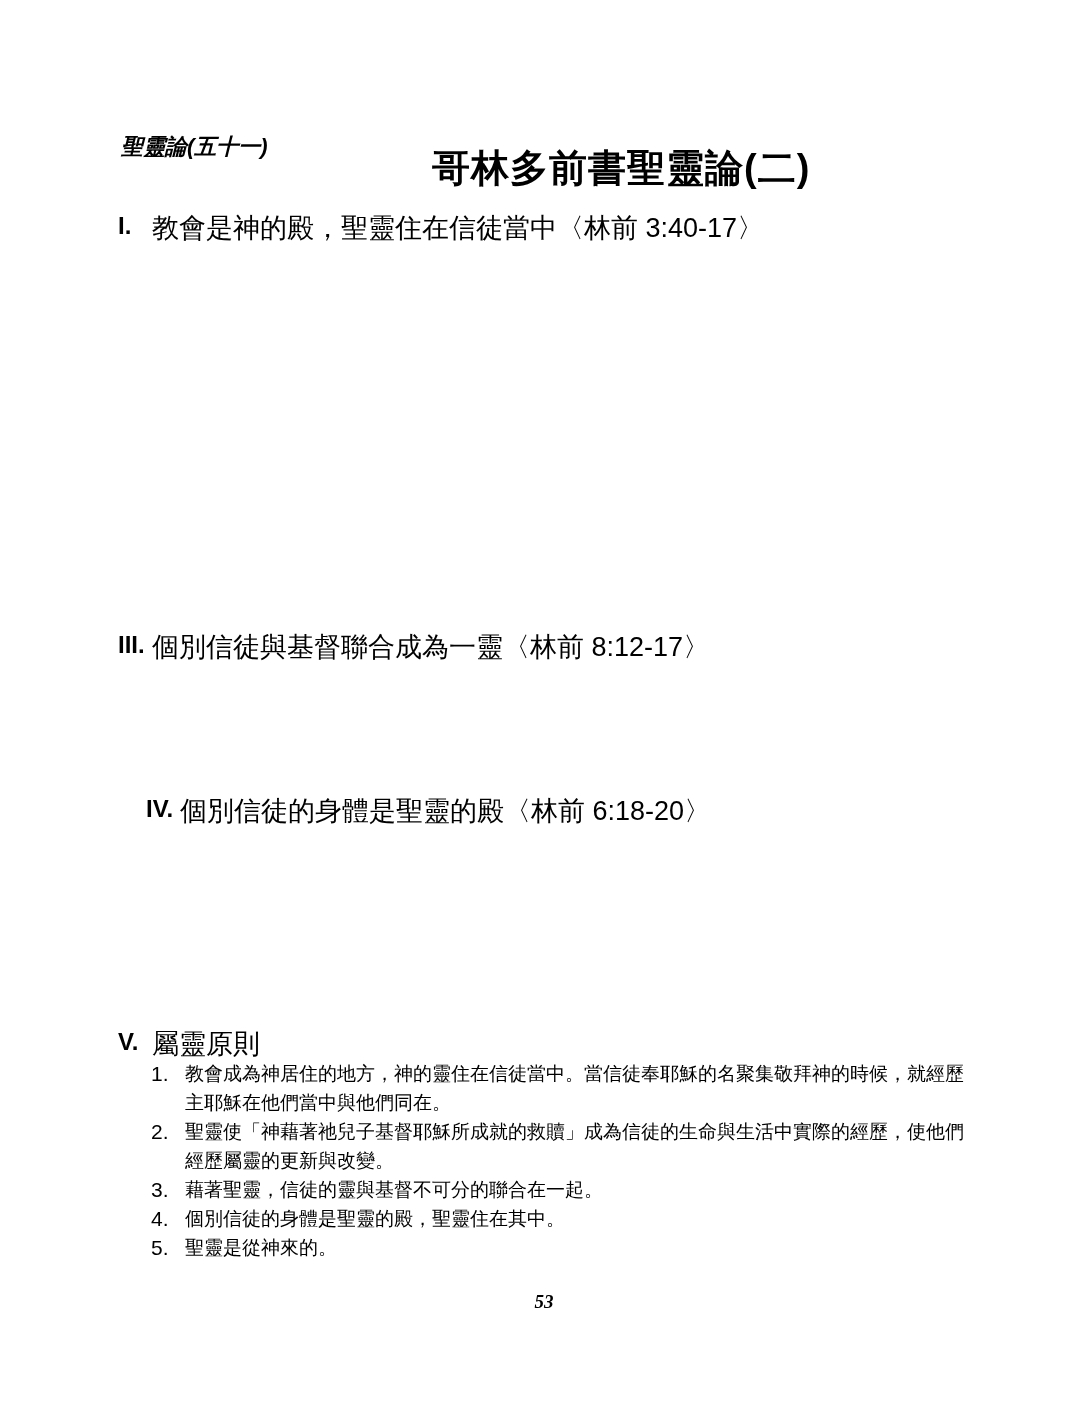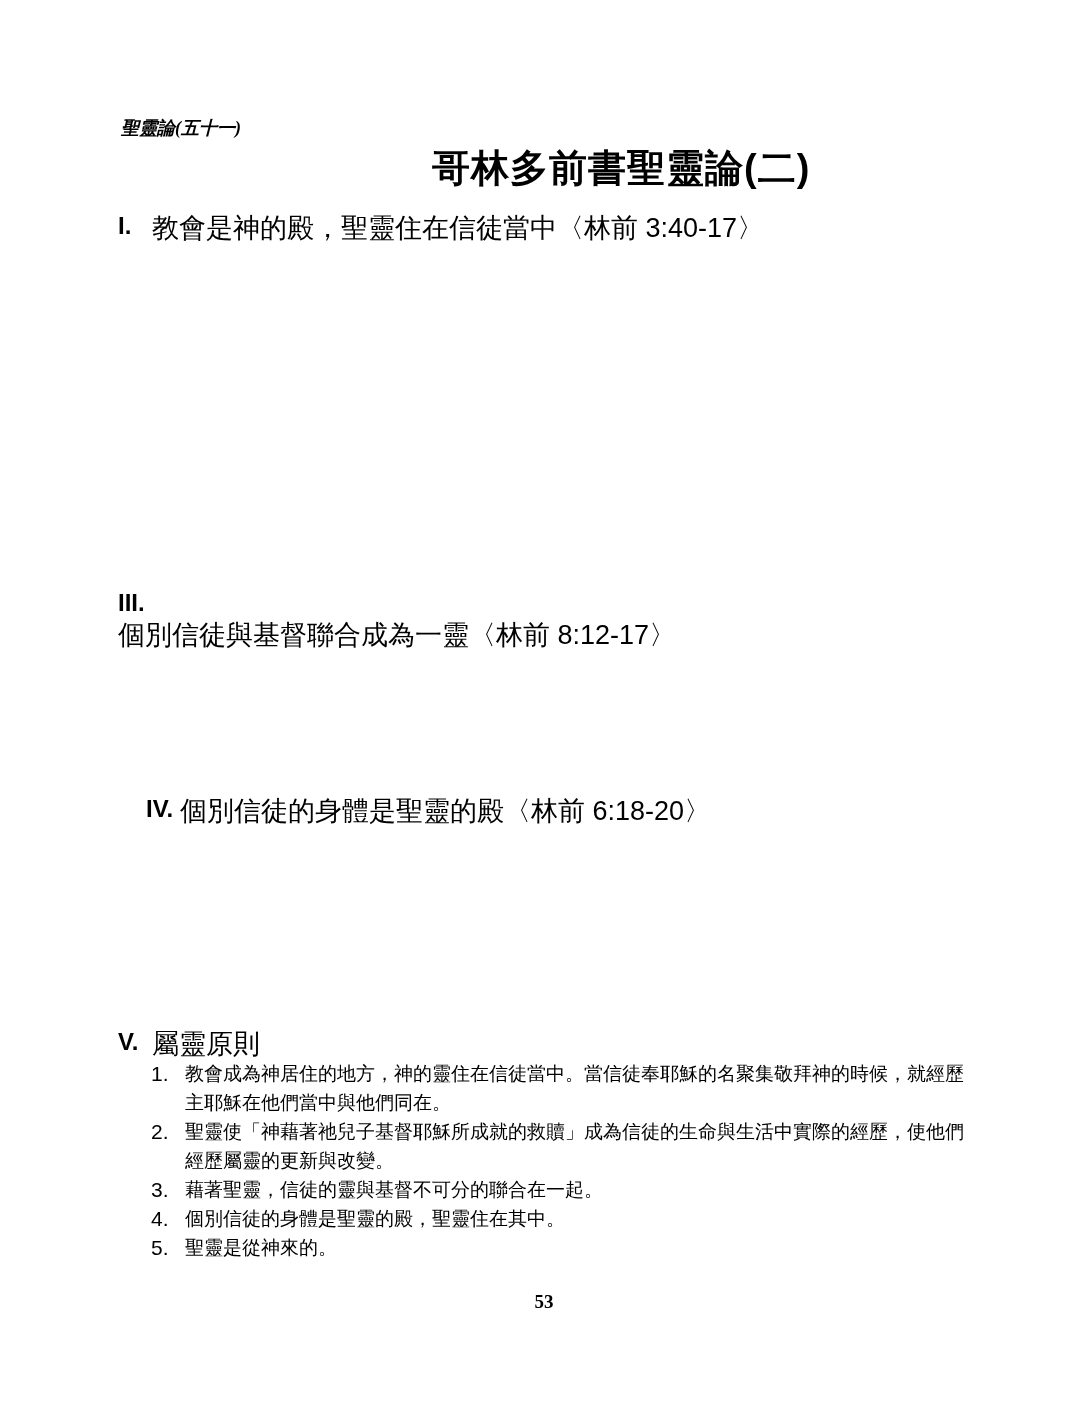--- a/index.html
+++ b/index.html
@@ -20,11 +20,11 @@
   .header-label {
     position: absolute;
     left: 121px;
-    top: 116px;
-    font-family: Liberation Serif, serif;
+    top: 132px;
+    font-family: Liberation Sans, sans-serif;
     font-style: italic;
     font-weight: bold;
-    font-size: 18px;
+    font-size: 22px;
     white-space: nowrap;
   }
   .title {

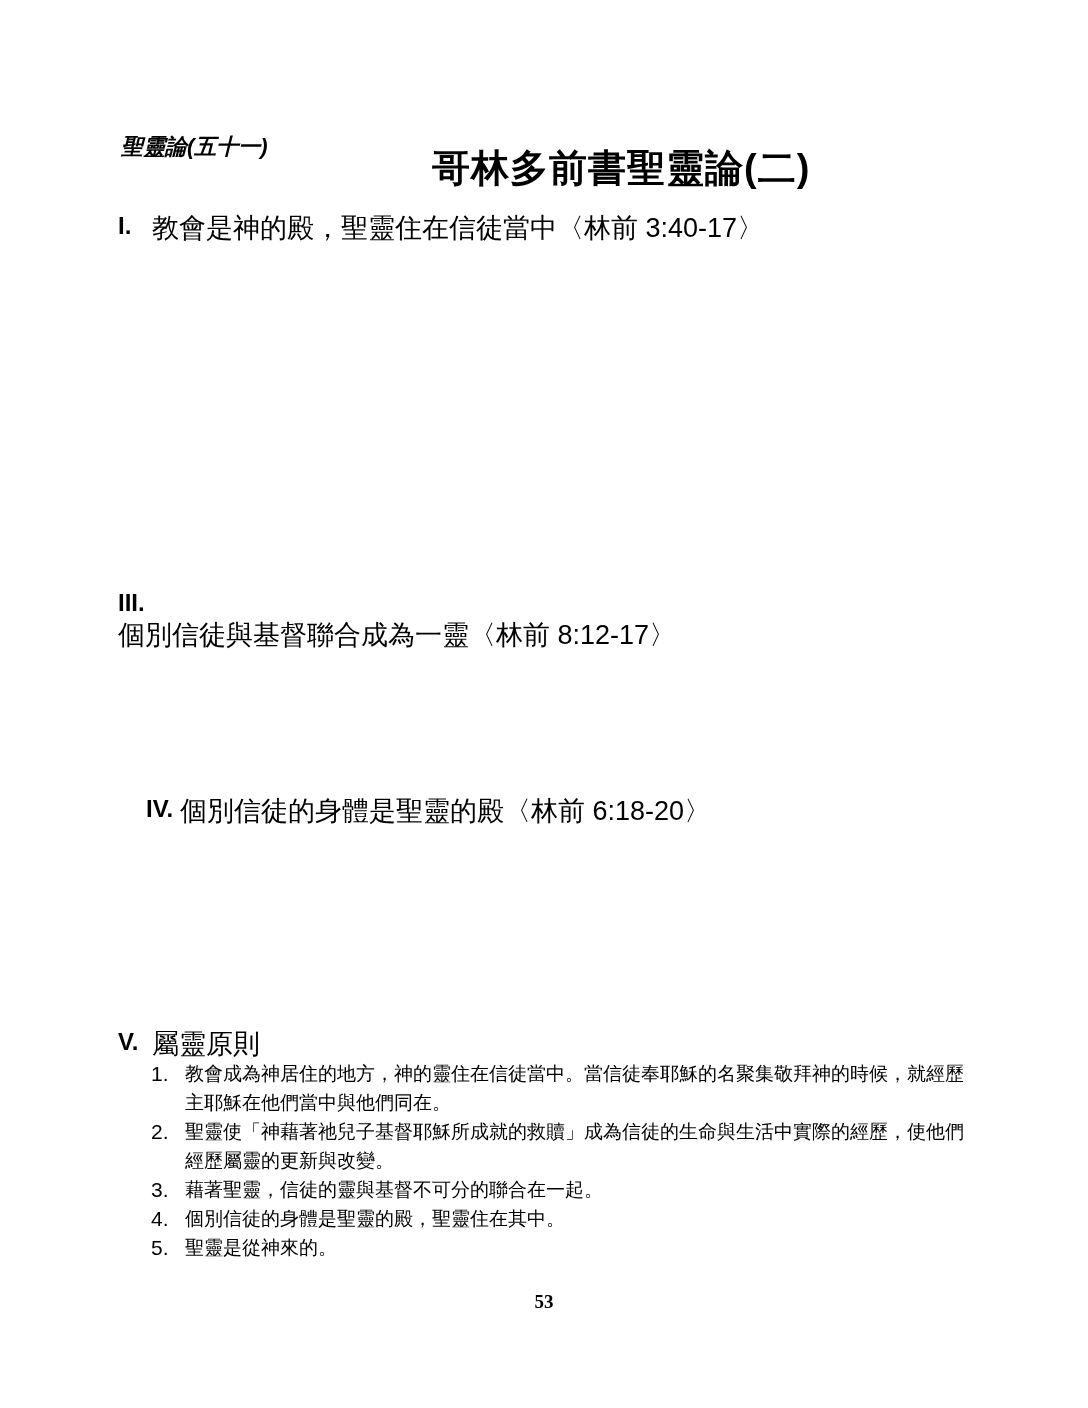--- a/index.html
+++ b/index.html
@@ -46,7 +46,7 @@
   }
   .sec-1 { top: 210px; }
   .sec-2 { top: 406px; }
-  .sec-3 { top: 587px; flex-direction: column; }
+  .sec-3 { top: 629px; }
   .sec-4 { top: 793px; margin-left: 28px; }
   .sec-5 { top: 1026px; }
   .numeral {

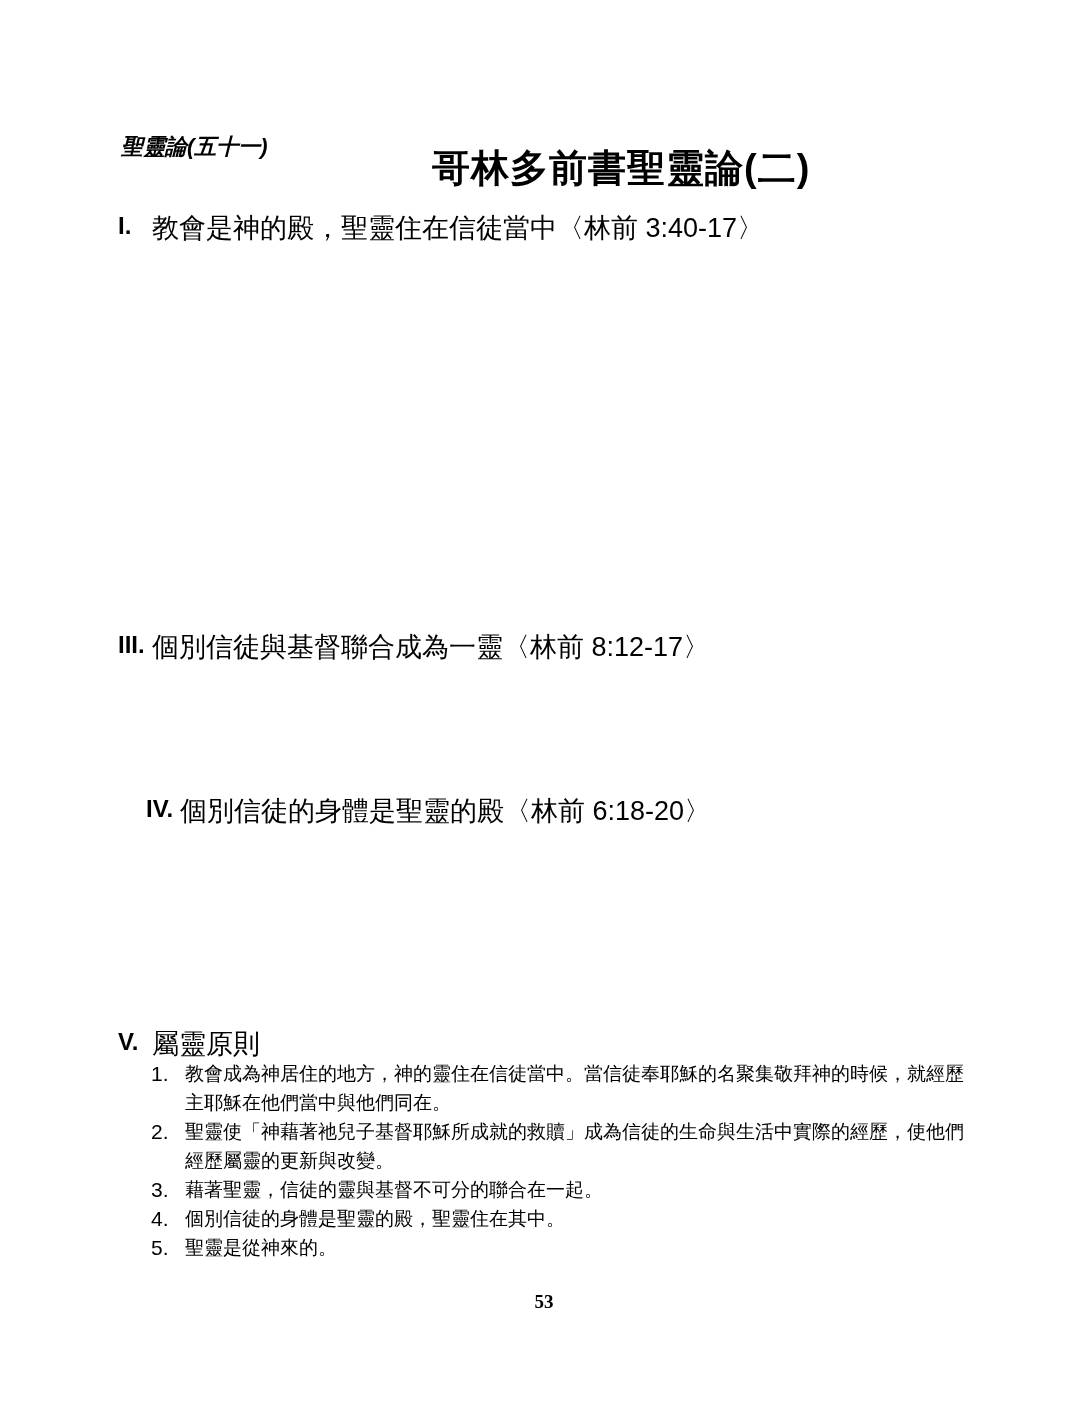--- a/index.html
+++ b/index.html
@@ -88,6 +88,7 @@
     width: 100%;
     text-align: center;
     font-family: "Liberation Serif", serif;
+    font-style: italic;
     font-weight: bold;
     font-size: 19px;
   }

